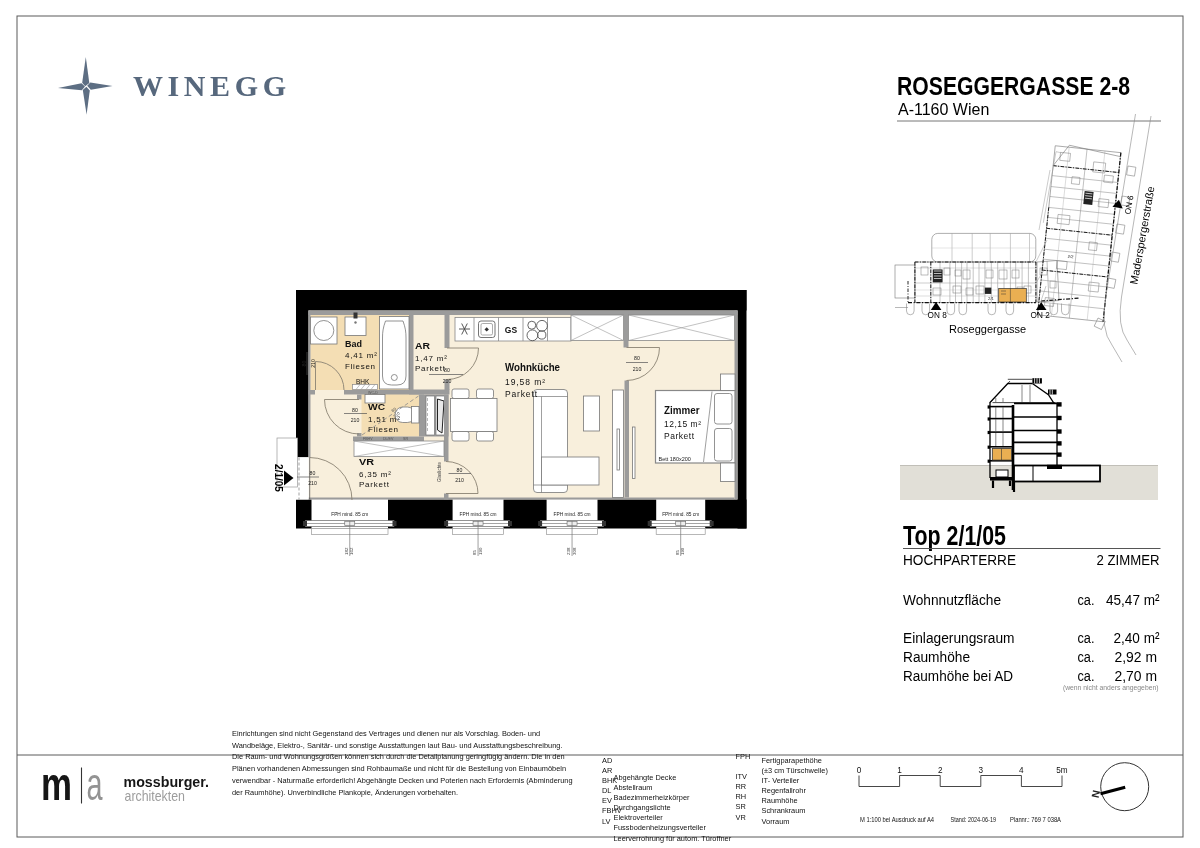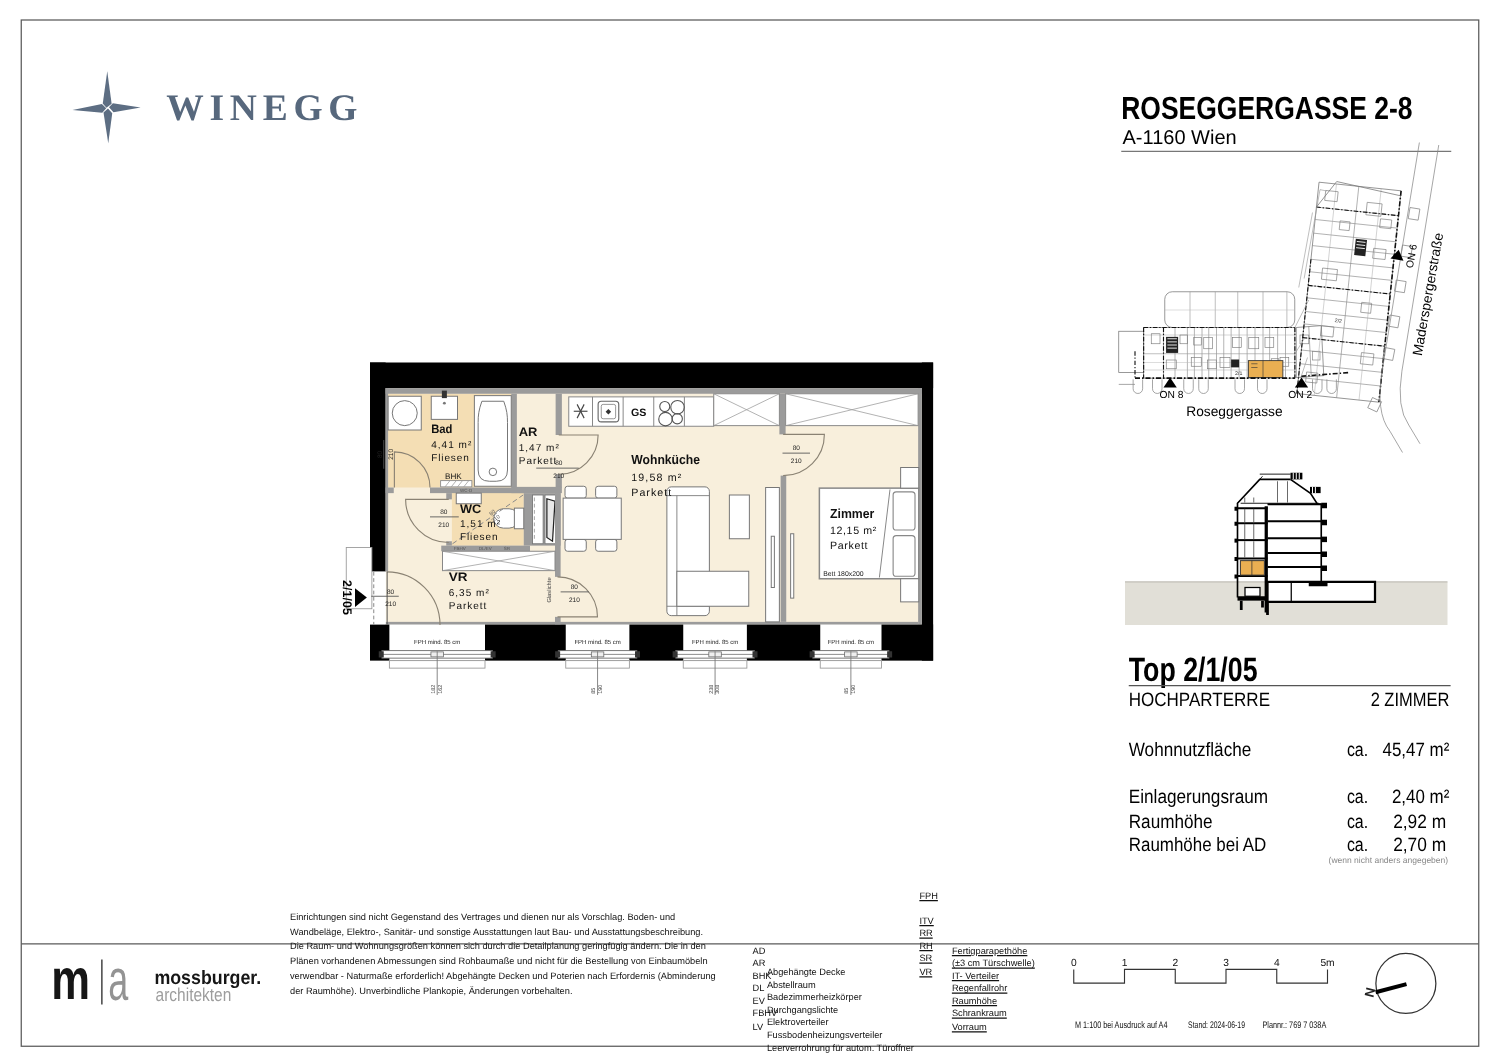--- a/index.html
+++ b/index.html
@@ -625,7 +625,7 @@
 Abgehängte Decke<br>Abstellraum<br>Badezimmerheizkörper<br>Durchgangslichte<br>Elektroverteiler<br>Fussbodenheizungsverteiler<br>Leerverrohrung für autom. Türoffner
 </div>
 
-<div class="abs" style="left:735.5px;top:712px;font-size:7.4px;line-height:10.1px;color:#111;text-decoration:underline;">
+<div class="abs" style="left:735.5px;top:752px;font-size:7.4px;line-height:10.1px;color:#111;">
 FPH<br><br>ITV<br>RR<br>RH<br>SR<br>VR
 </div>
 <div class="abs" style="left:761.5px;top:756px;font-size:7.4px;line-height:10.1px;color:#111;text-decoration:underline;">

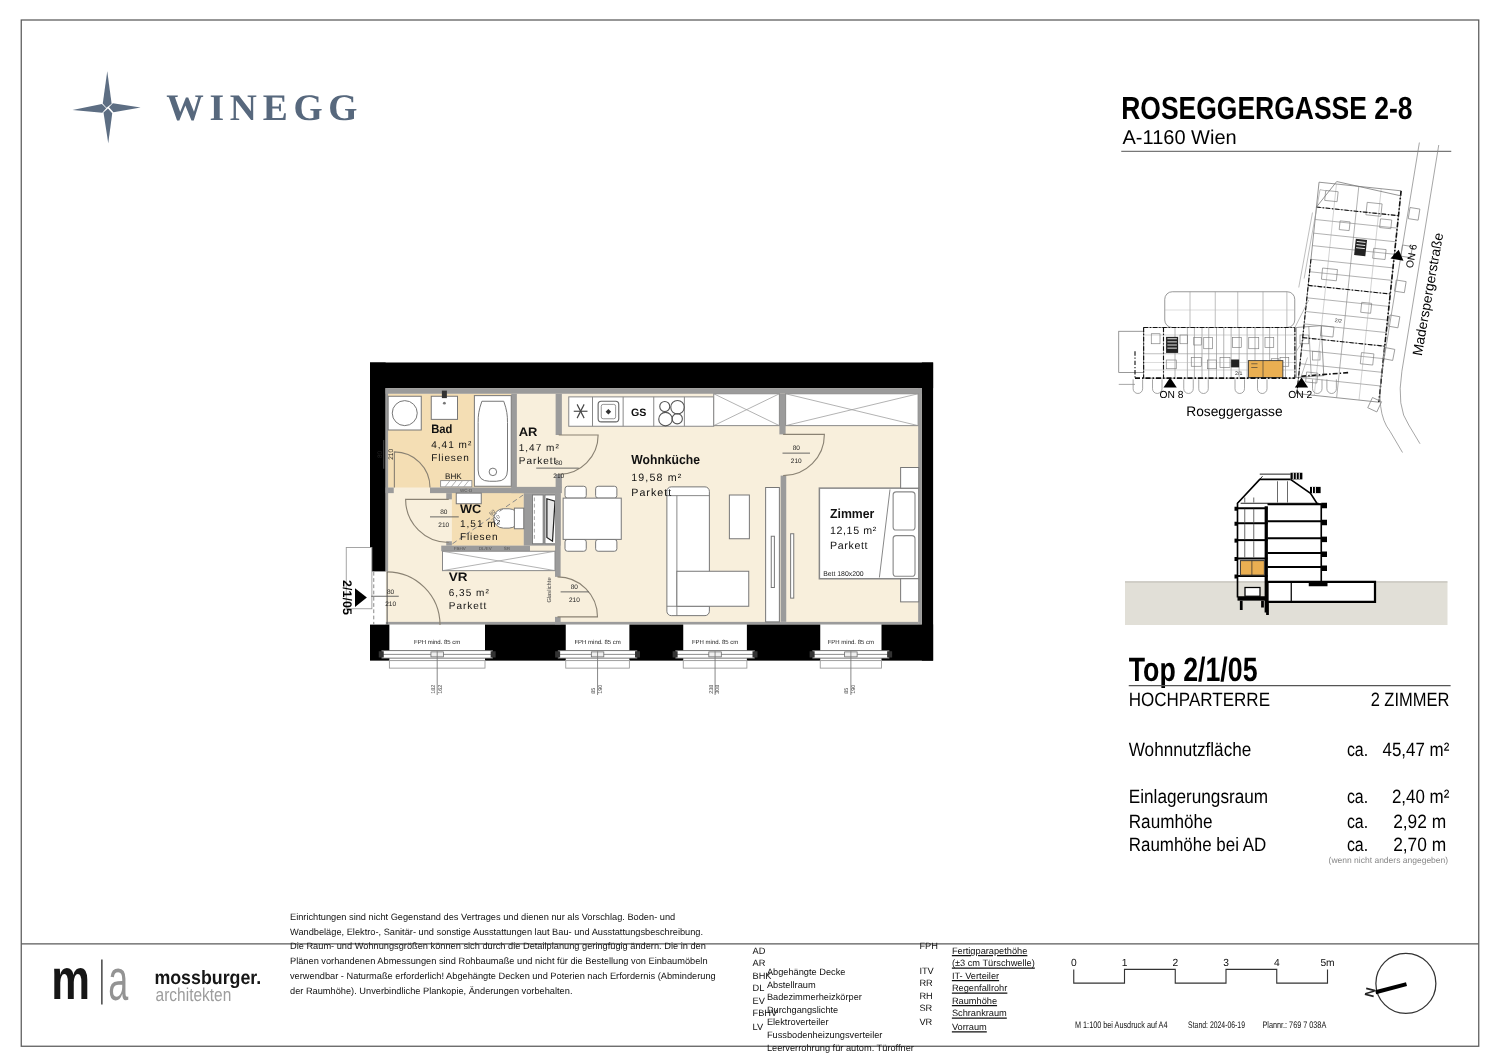--- a/index.html
+++ b/index.html
@@ -628,7 +628,7 @@
 <div class="abs" style="left:735.5px;top:752px;font-size:7.4px;line-height:10.1px;color:#111;">
 FPH<br><br>ITV<br>RR<br>RH<br>SR<br>VR
 </div>
-<div class="abs" style="left:761.5px;top:756px;font-size:7.4px;line-height:10.1px;color:#111;text-decoration:underline;">
+<div class="abs" style="left:761.5px;top:756px;font-size:7.4px;line-height:10.1px;color:#111;">
 Fertigparapethöhe<br>(±3 cm Türschwelle)<br>IT- Verteiler<br>Regenfallrohr<br>Raumhöhe<br>Schrankraum<br>Vorraum
 </div>
 

